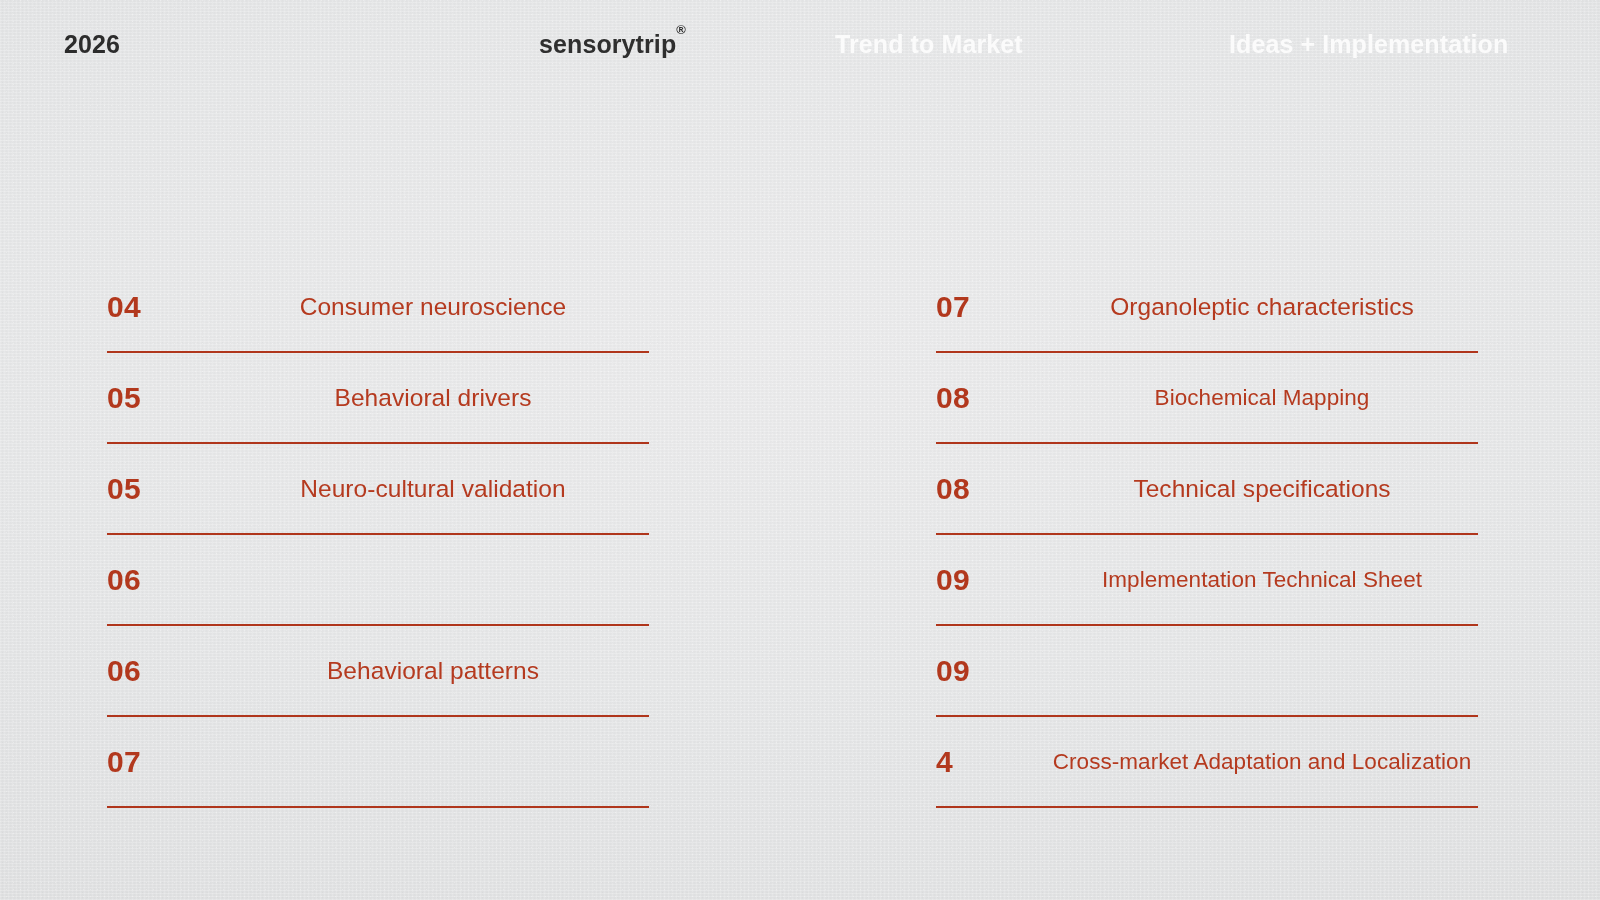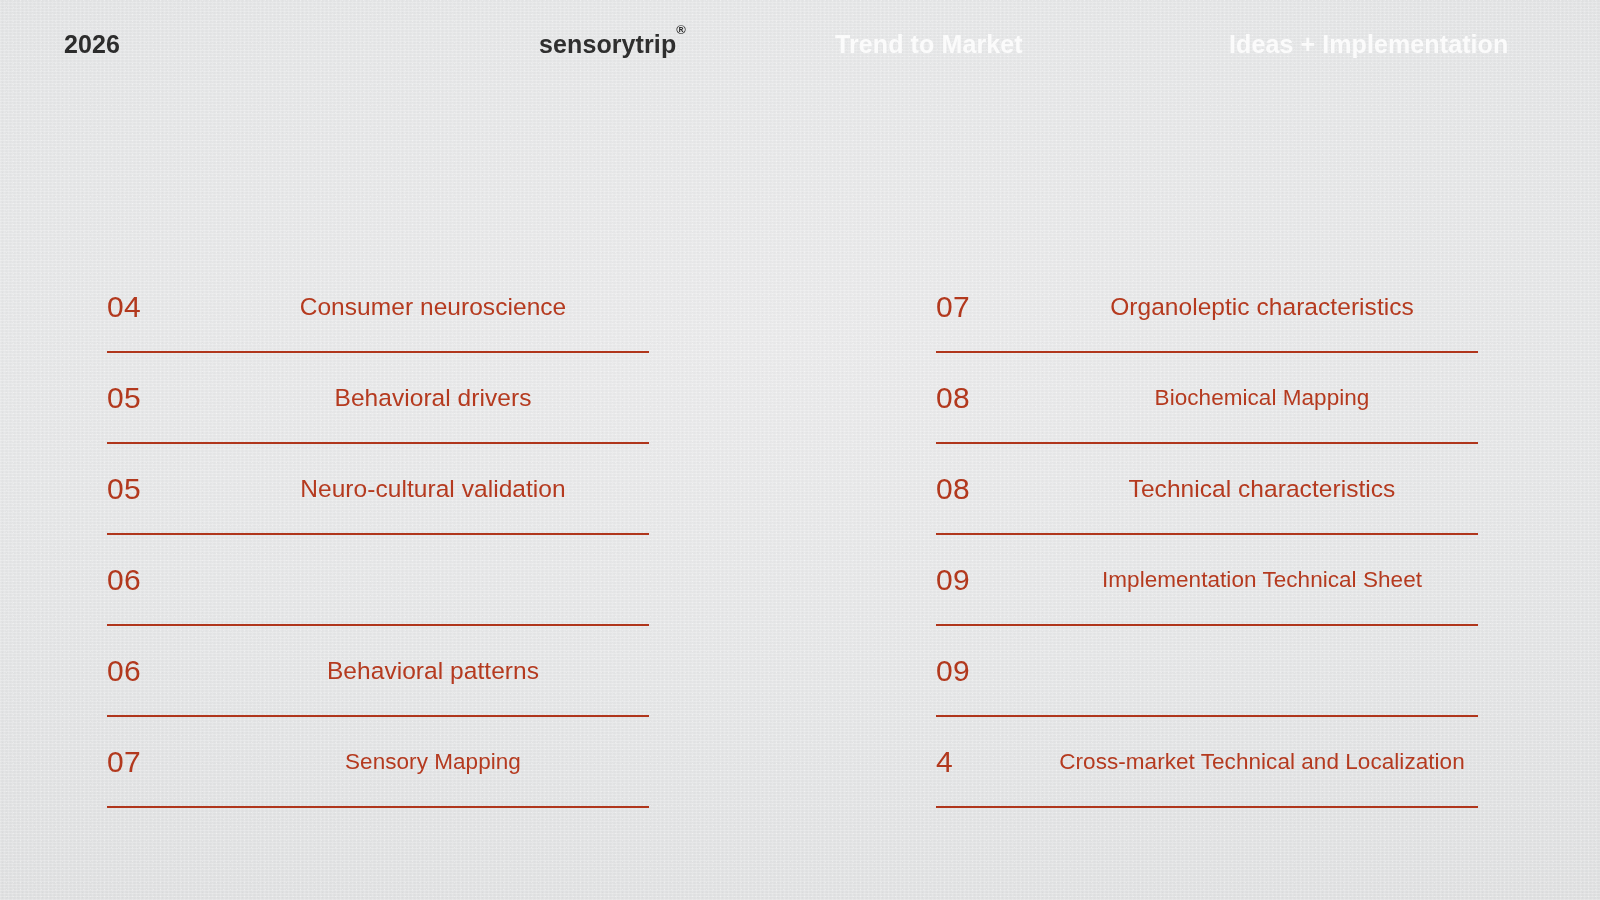--- a/index.html
+++ b/index.html
@@ -89,7 +89,7 @@
   }
   .toc-num {
     font-size:30px;
-    font-weight:400;
+    font-weight:700;
     color:#b2381d;
     letter-spacing:.2px;
     line-height:1;

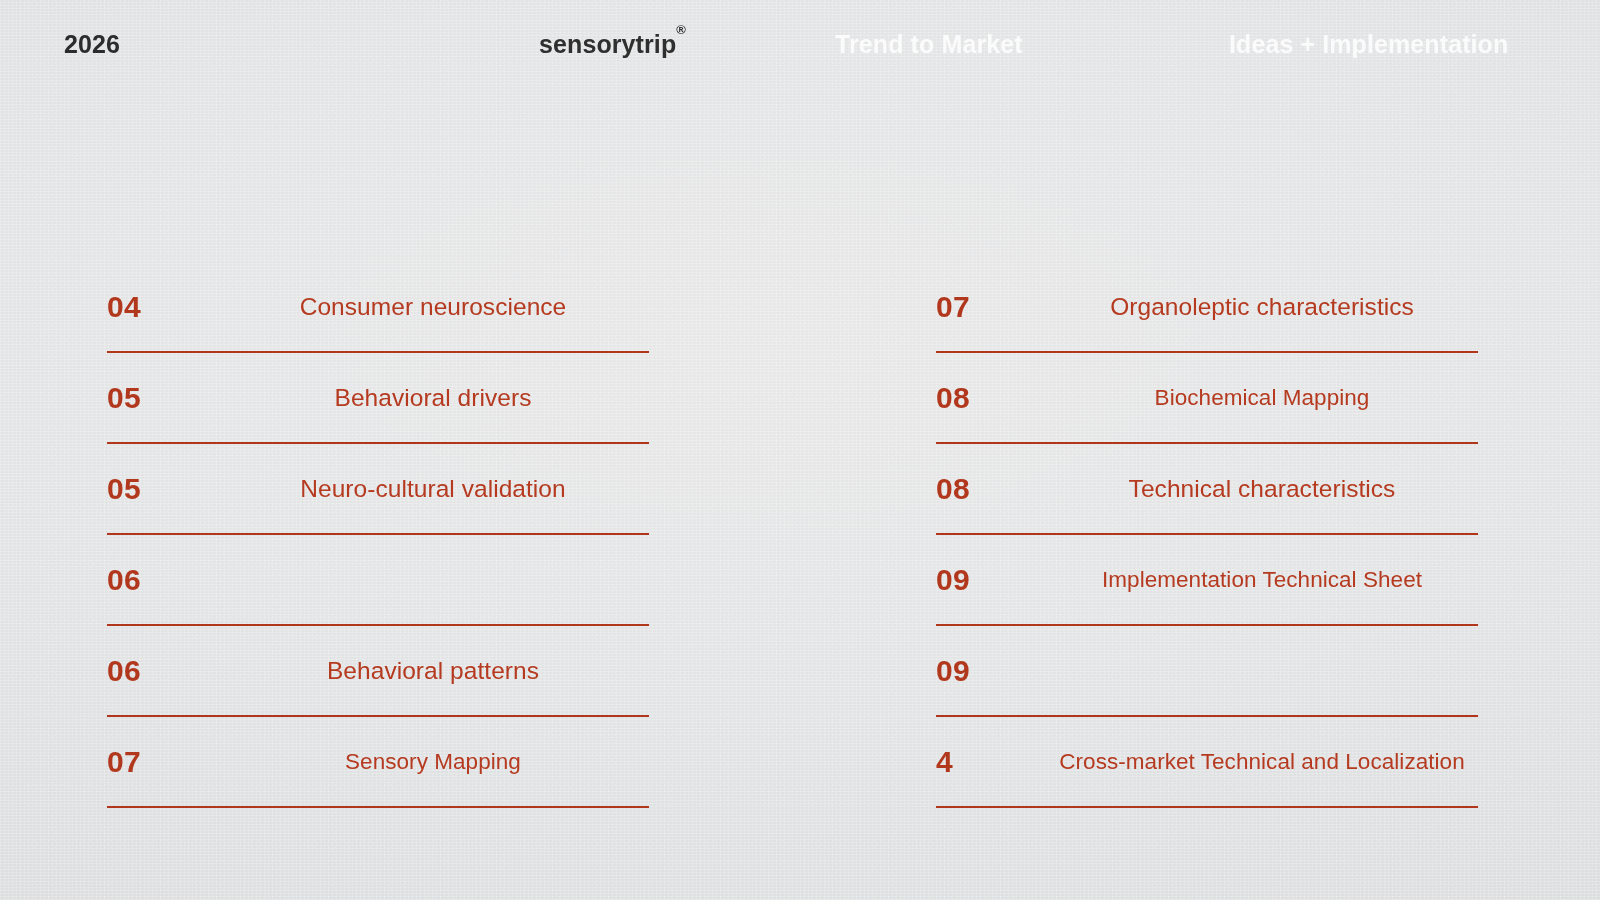--- a/index.html
+++ b/index.html
@@ -167,7 +167,7 @@
       </div>
       <div class="toc-row">
         <div class="toc-num">08</div>
-        <div class="toc-label regular">Technical characteristics</div>
+        <div class="toc-label regular">Technical specifications</div>
       </div>
       <div class="toc-row">
         <div class="toc-num">09</div>

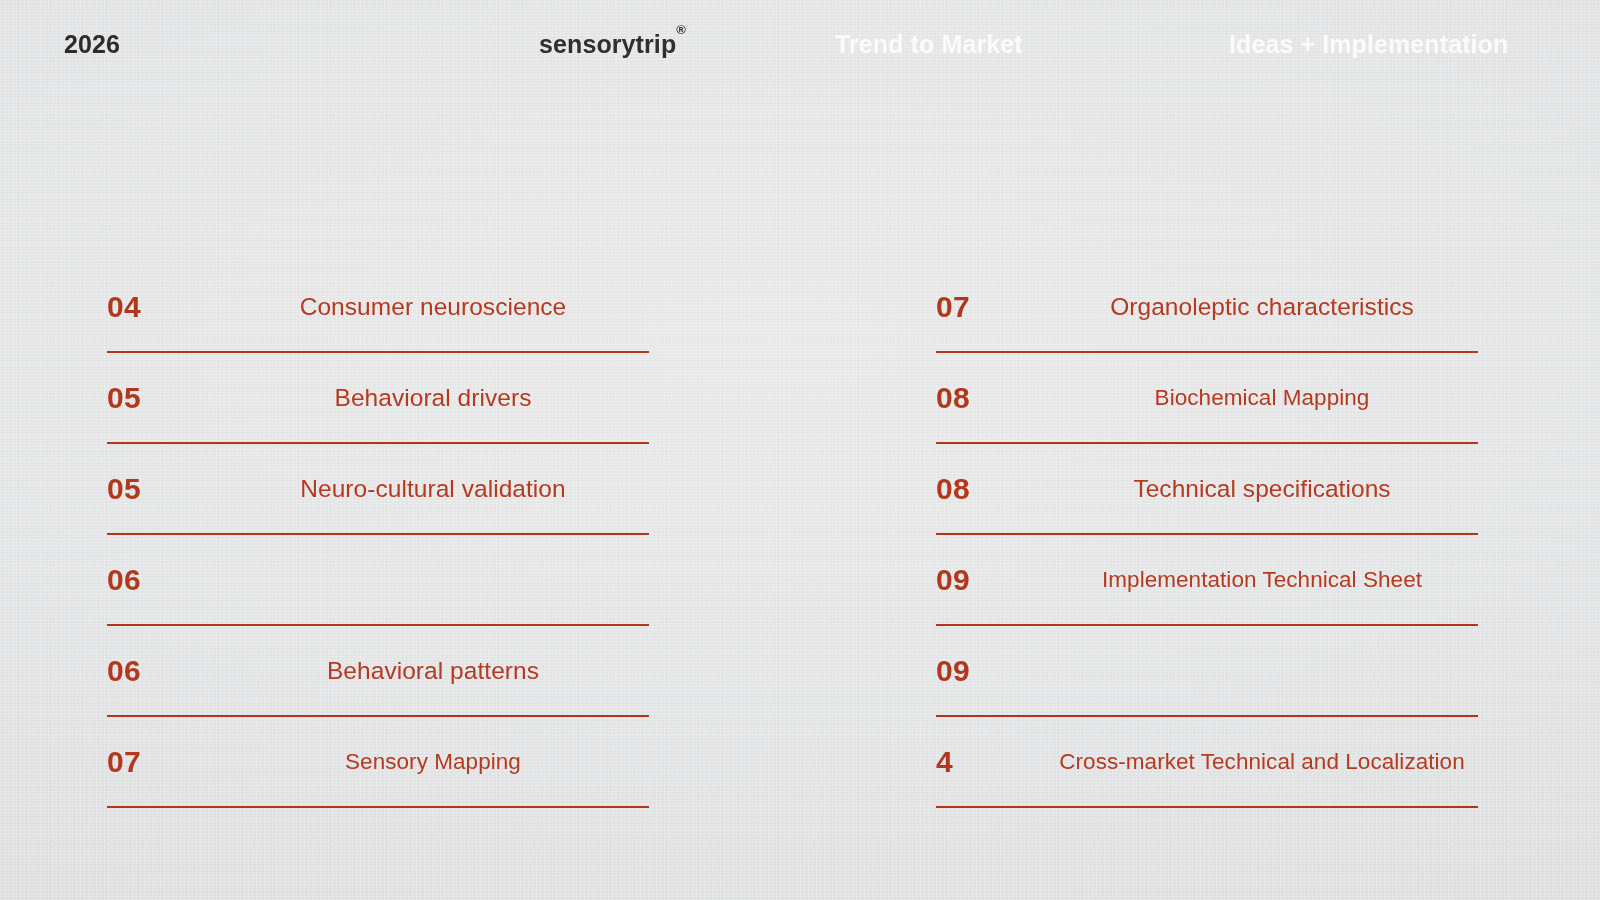--- a/index.html
+++ b/index.html
@@ -153,7 +153,6 @@
       </div>
       <div class="toc-row">
         <div class="toc-num">07</div>
-        <div class="toc-label bold">Sensory Mapping</div>
       </div>
     </div>
   <div class="column" id="column-right">

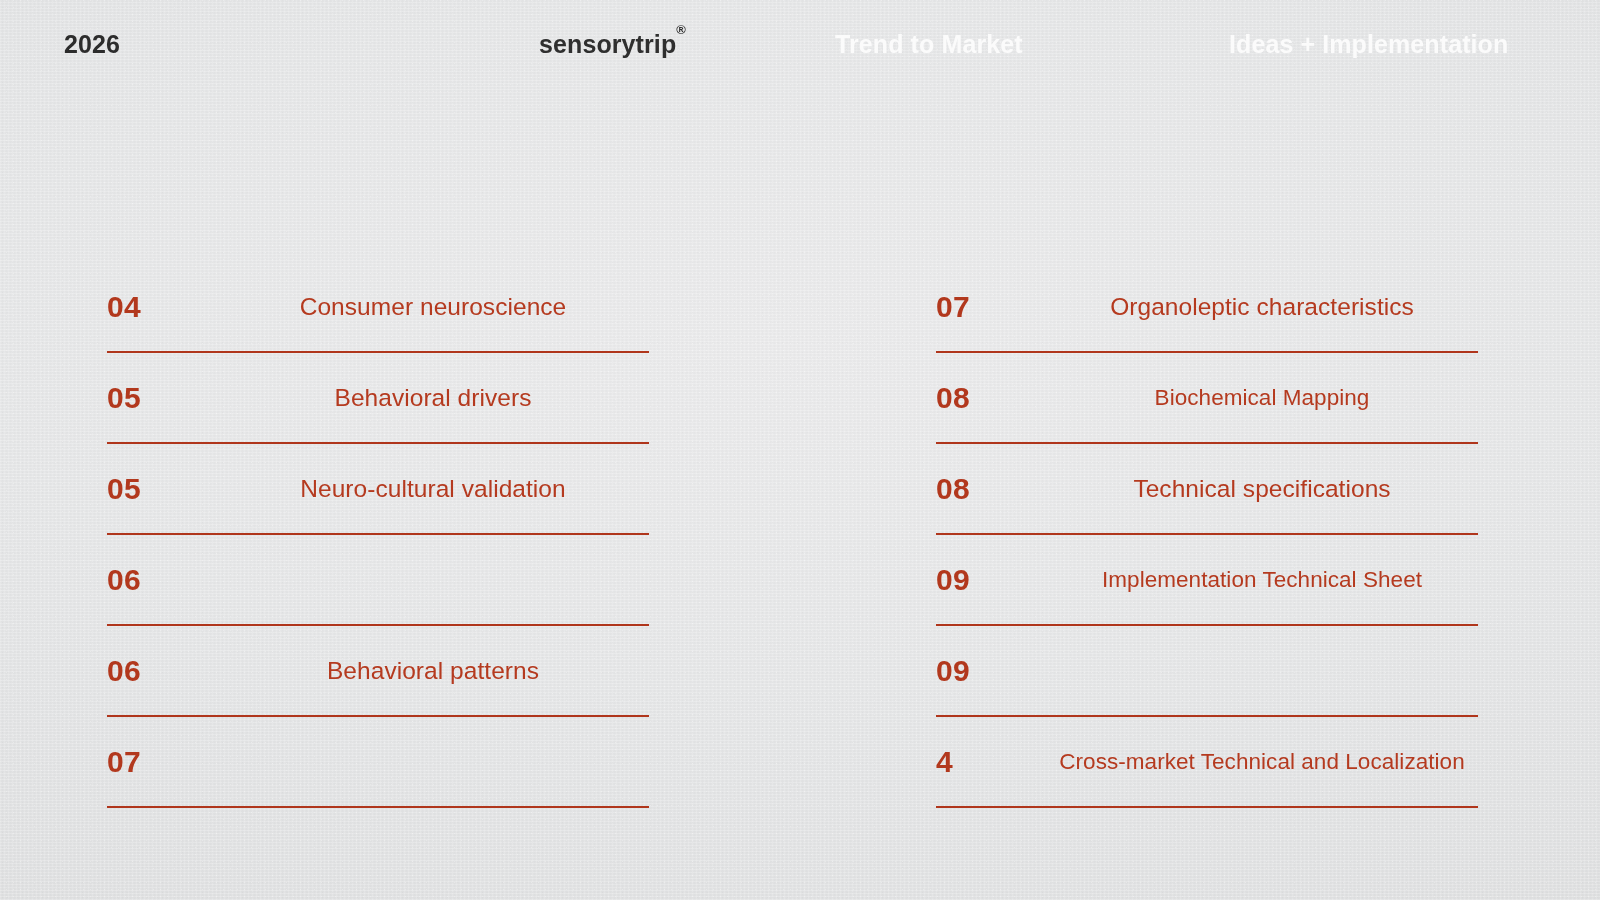--- a/index.html
+++ b/index.html
@@ -177,7 +177,7 @@
       </div>
       <div class="toc-row">
         <div class="toc-num">4</div>
-        <div class="toc-label bold">Cross-market Technical and Localization</div>
+        <div class="toc-label bold">Cross-market Adaptation and Localization</div>
       </div>
     </div>
 </div>

